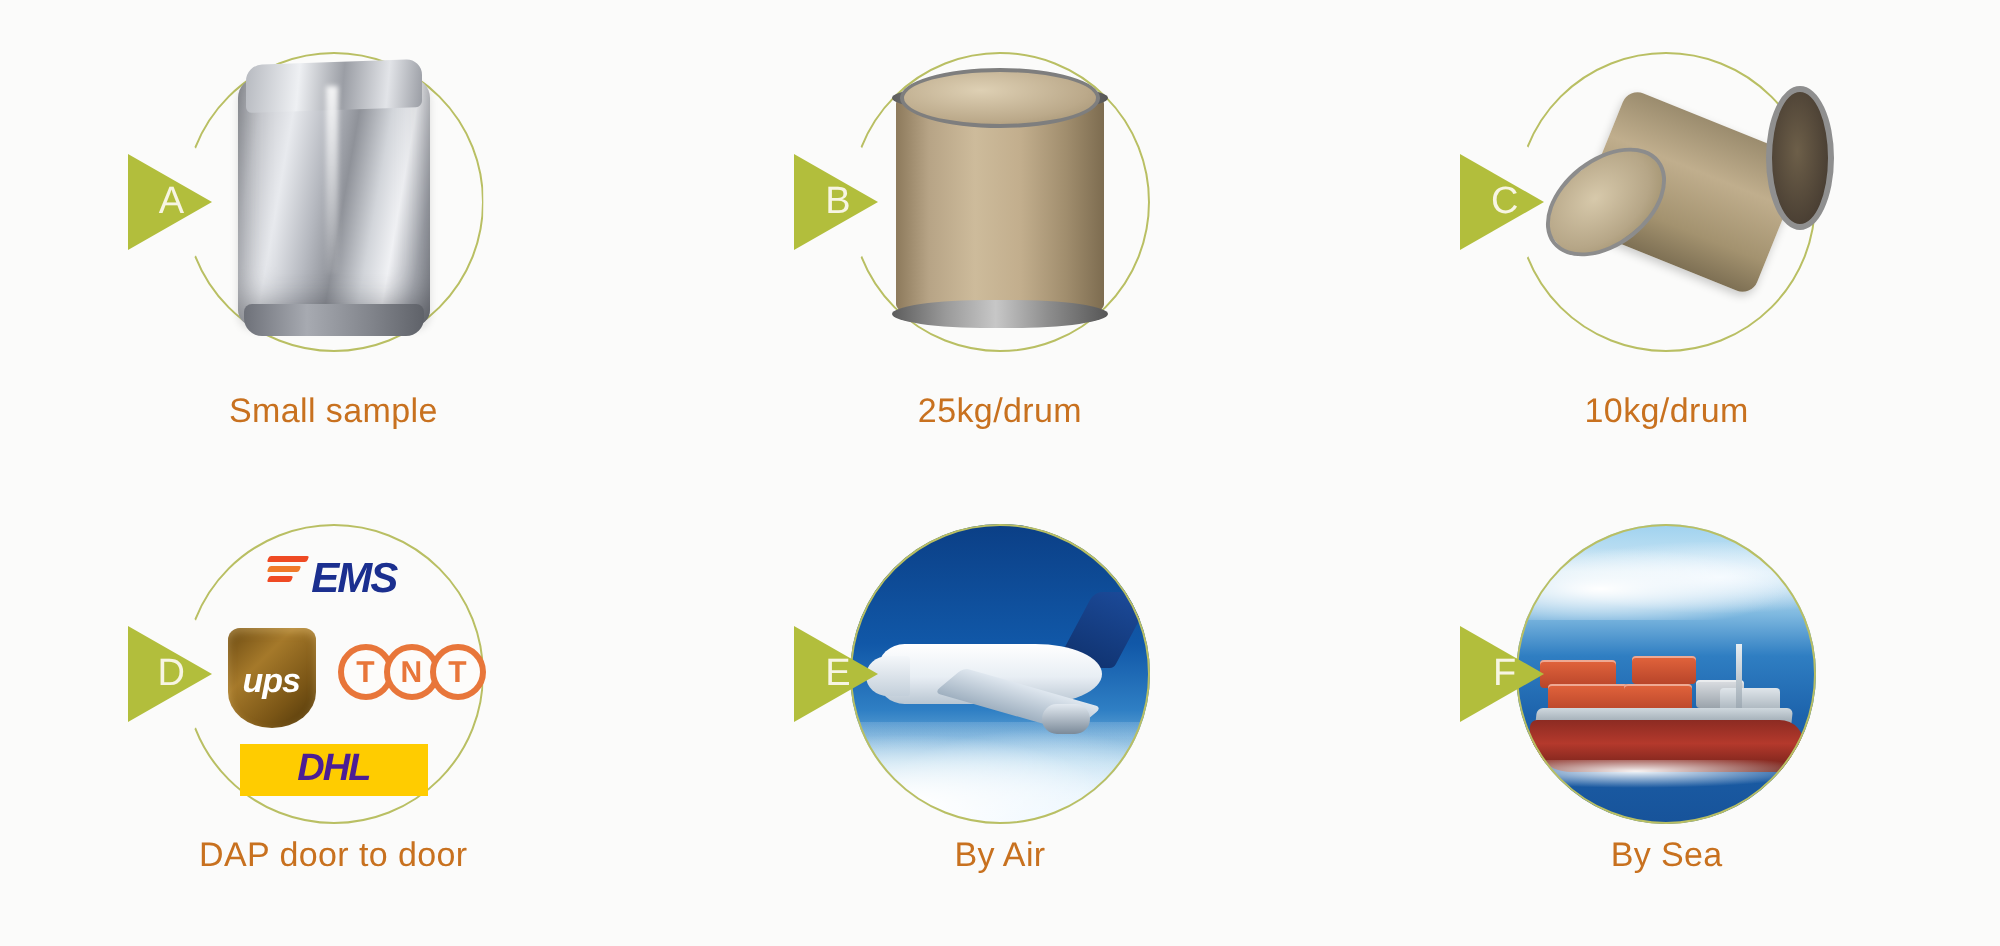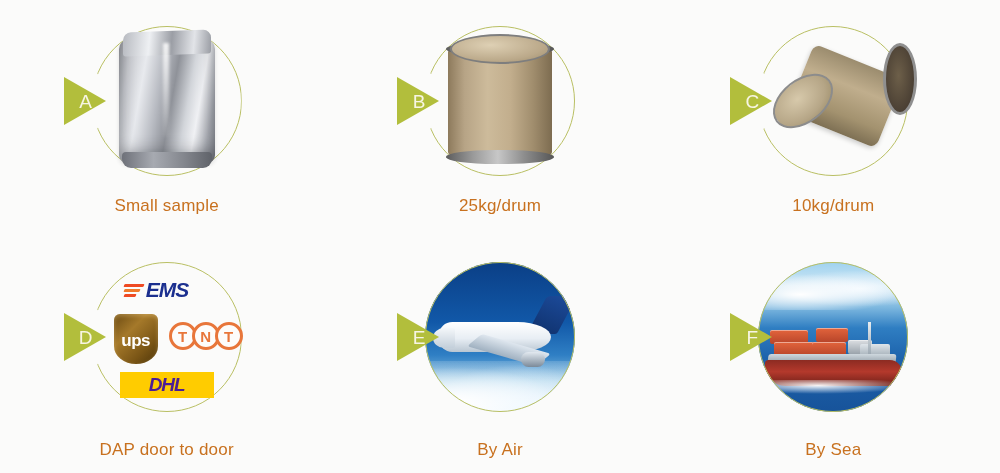--- a/index.html
+++ b/index.html
@@ -147,7 +147,7 @@
     position:relative;width:150px;height:150px;
   }
   .lg{position:absolute;}
-  .lg-ems{left:32px;top:16px;width:84px;height:24px;display:flex;align-items:center;}
+  .lg-ems{left:42px;top:16px;width:84px;height:24px;display:flex;}
   .ems-stripes{display:flex;flex-direction:column;gap:2px;margin-right:2px;}
   .ems-stripes i{display:block;width:20px;height:3px;background:#ef4a23;border-radius:1px;transform:skewX(-22deg);}
   .ems-stripes i:nth-child(2){width:16px;background:#f07a2a;}

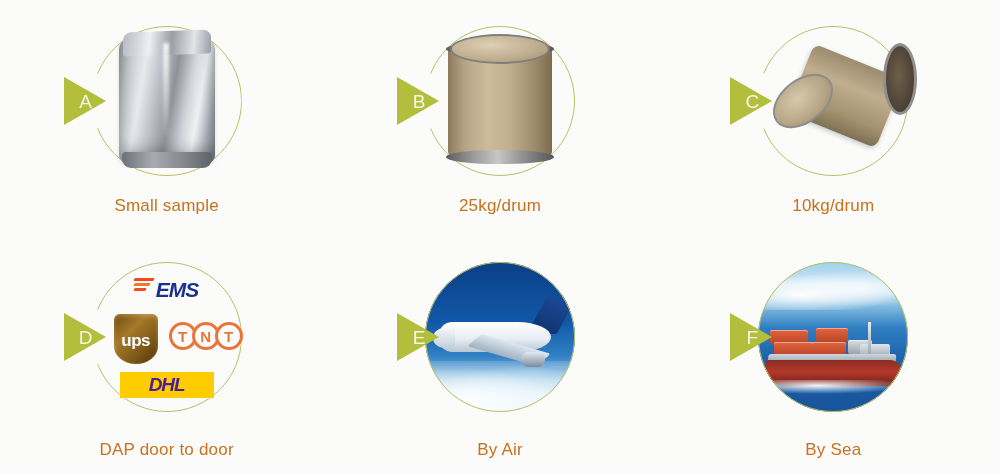--- a/index.html
+++ b/index.html
@@ -165,7 +165,7 @@
     box-shadow:inset 0 2px 4px rgba(255,220,150,.35);
   }
   .ups-shield span{
-    color:#fff;font-weight:bold;font-size:17px;
+    color:#fff;font-weight:bold;font-size:17px;font-style:italic;
     letter-spacing:-.5px;margin-top:4px;
   }
   .lg-tnt{left:82px;top:60px;display:flex;}

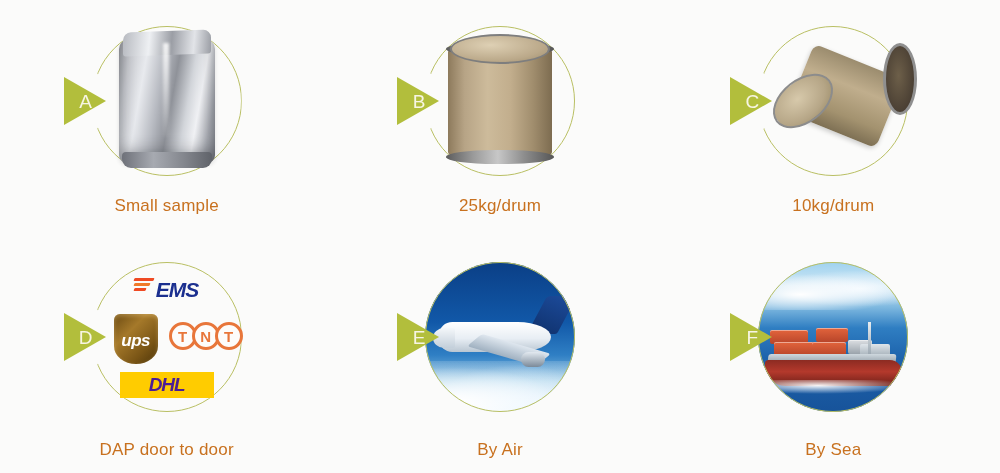--- a/index.html
+++ b/index.html
@@ -69,7 +69,7 @@
     letter-spacing:.2px;
     white-space:nowrap;
   }
-  .cell.row2 .caption{margin-top:28px;}
+  .cell.row2 .caption{margin-top:6px;}
 
   
   .bag{

